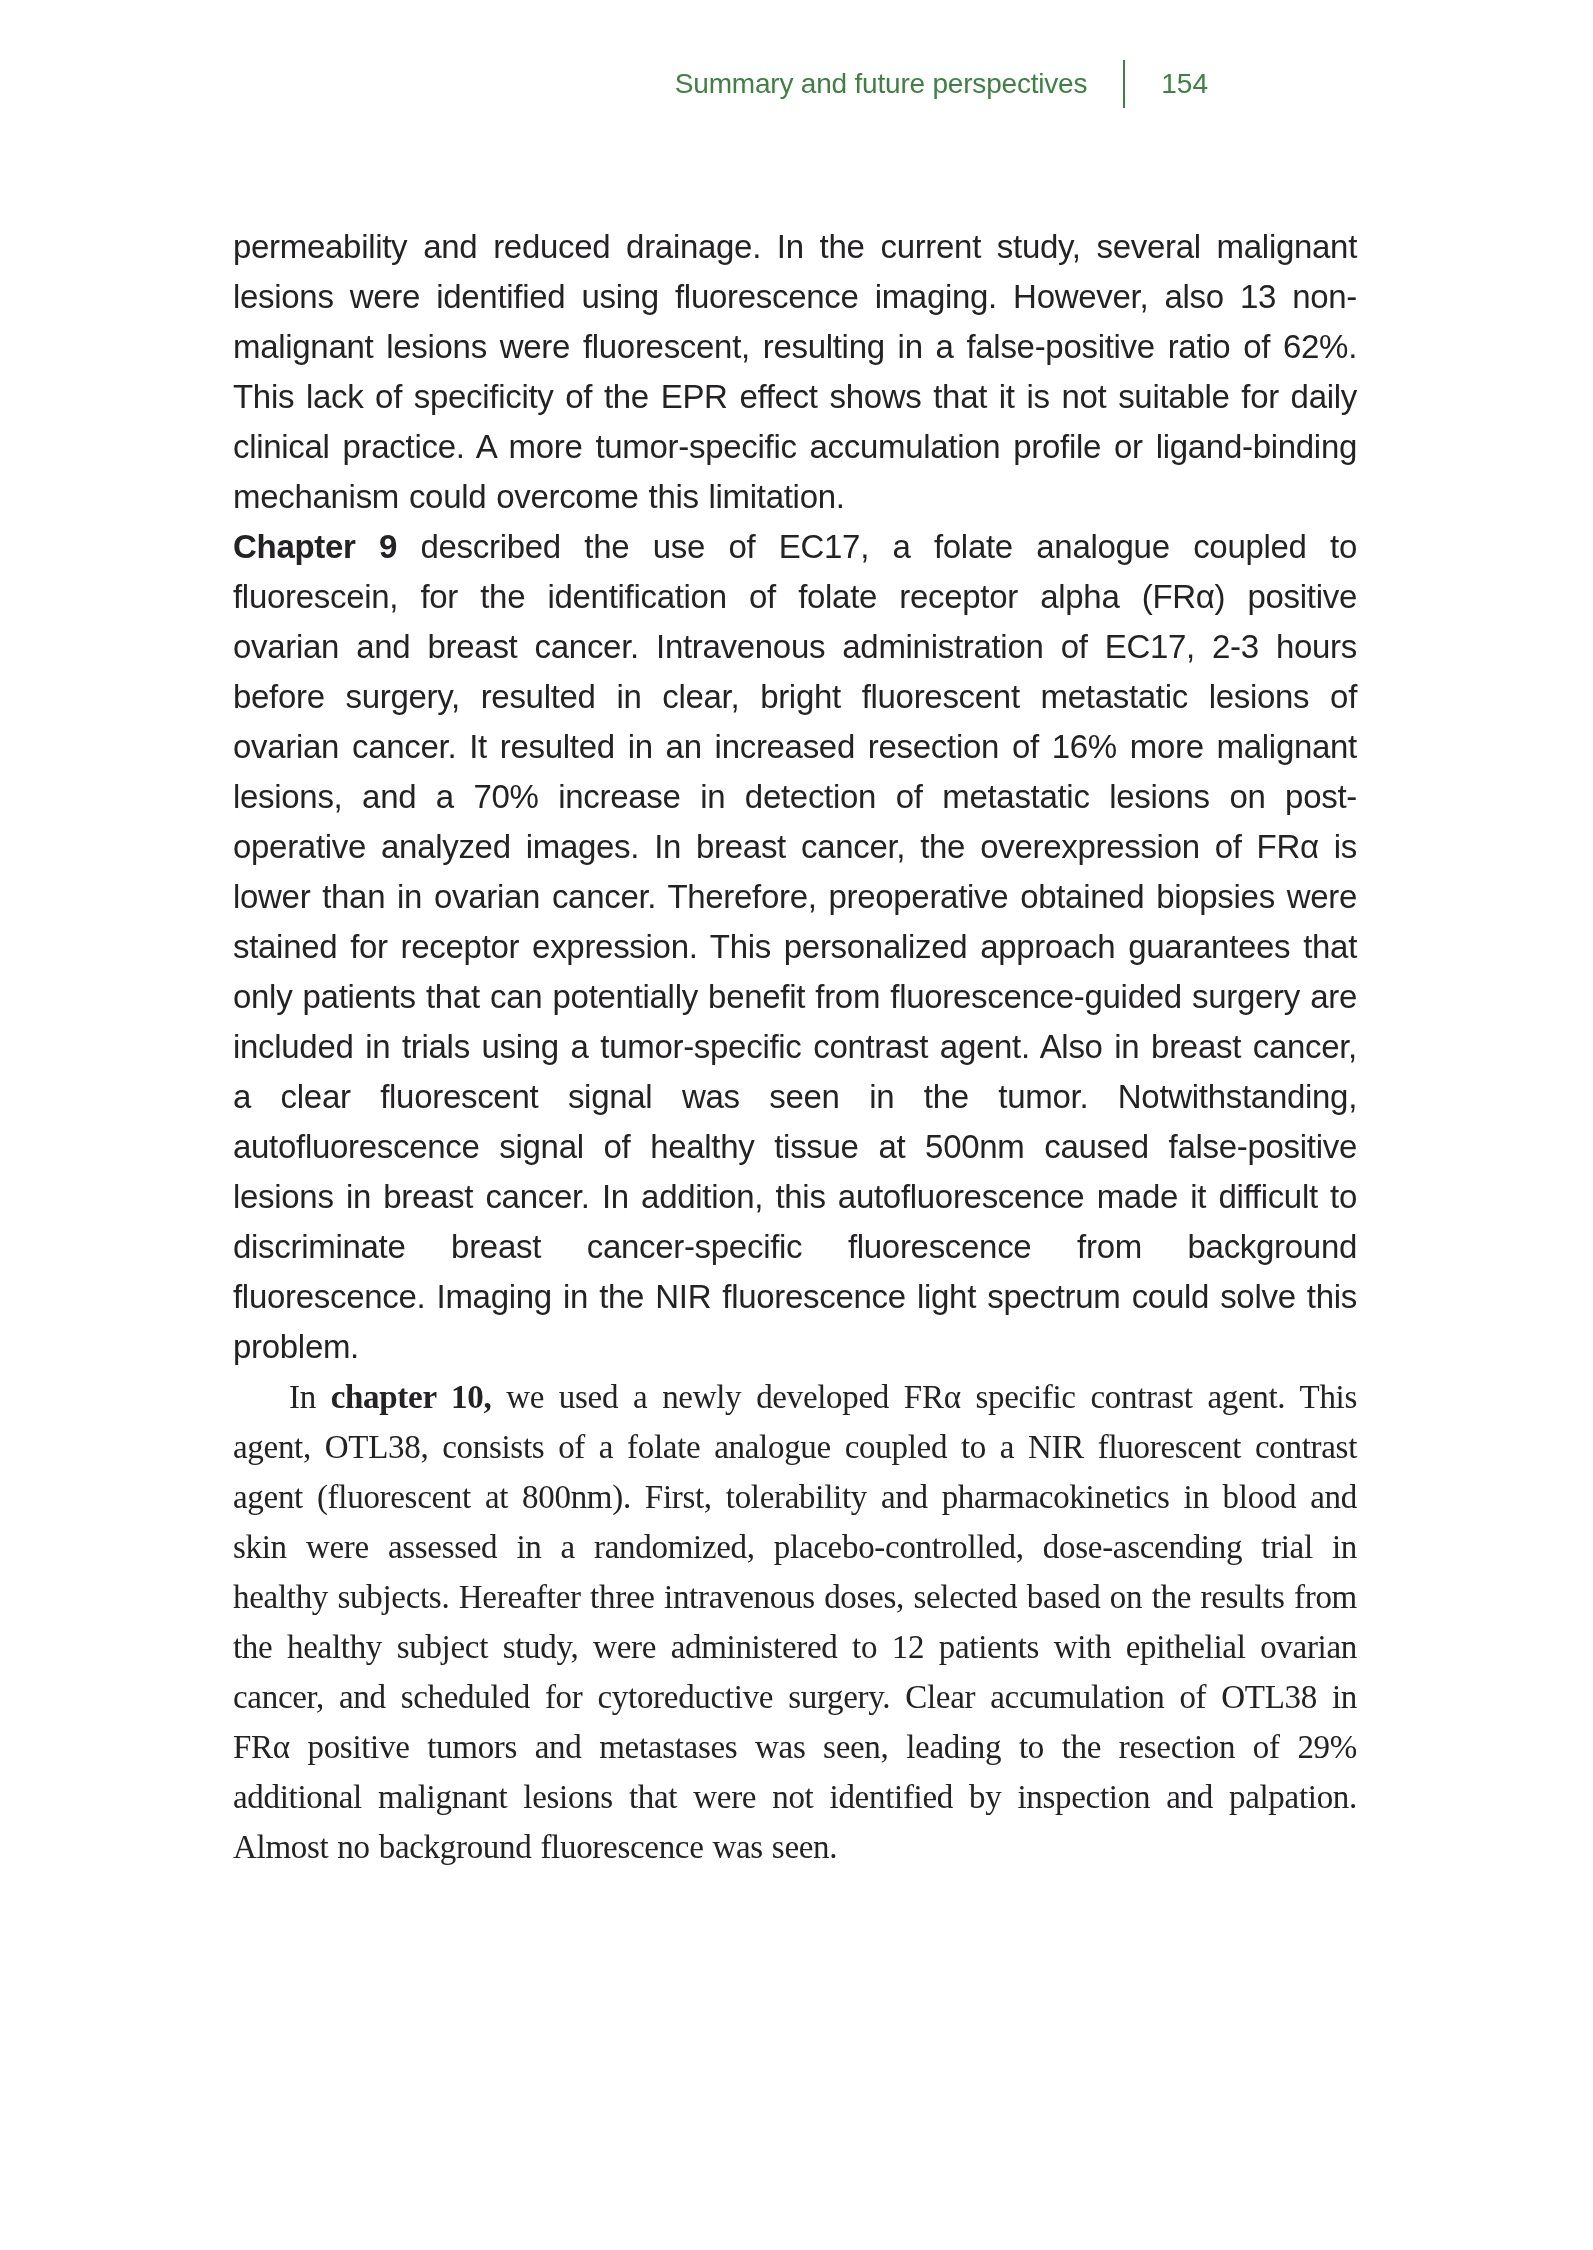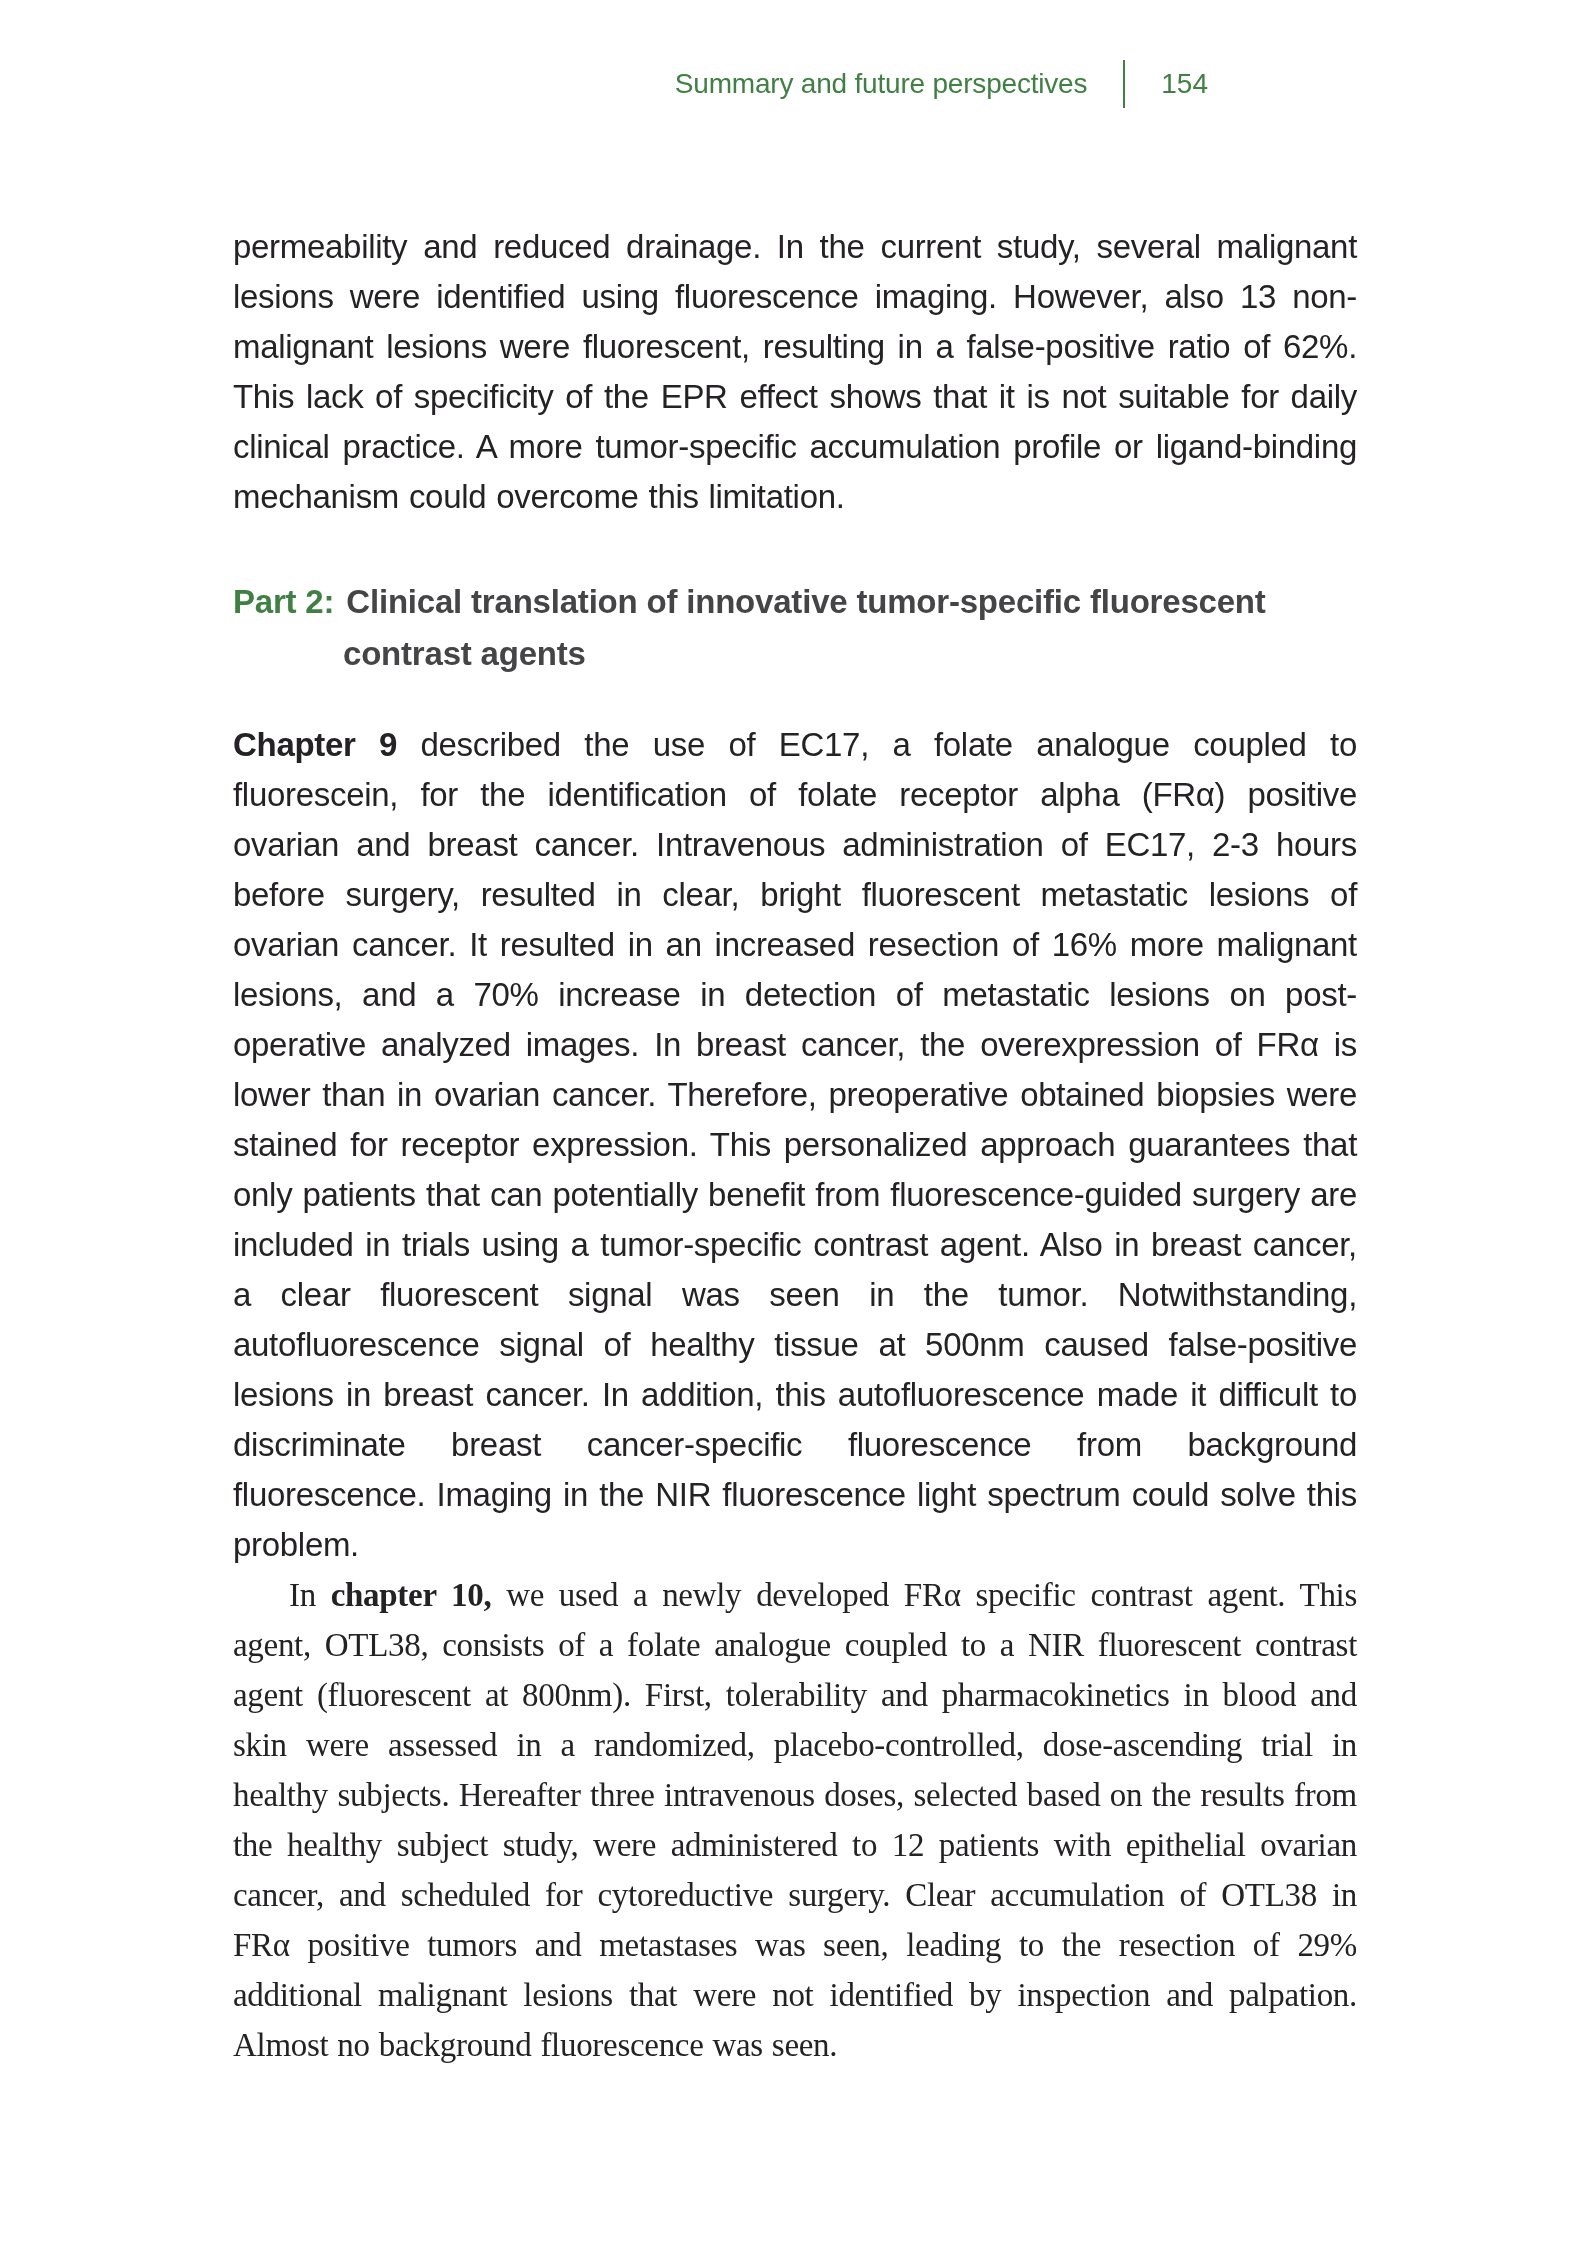--- a/index.html
+++ b/index.html
@@ -95,9 +95,6 @@
 
     <p class="body-p">permeability and reduced drainage. In the current study, several malignant lesions were identified using fluorescence imaging. However, also 13 non-malignant lesions were fluorescent, resulting in a false-positive ratio of 62%. This lack of specificity of the EPR effect shows that it is not suitable for daily clinical practice. A more tumor-specific accumulation profile or ligand-binding mechanism could overcome this limitation.</p>
 
-    <h2 class="section-heading">
-      <span class="part-label">Part 2:</span><span class="heading-text">Clinical translation of innovative tumor-specific fluorescent contrast agents</span>
-    </h2>
 
     <p class="body-p">
       <span class="lead-bold">Chapter 9</span><span> described the use of EC17, a folate analogue coupled to fluorescein, for the identification of folate receptor alpha (FRα) positive ovarian and breast cancer. Intravenous administration of EC17, 2-3 hours before surgery, resulted in clear, bright fluorescent metastatic lesions of ovarian cancer. It resulted in an increased resection of 16% more malignant lesions, and a 70% increase in detection of metastatic lesions on post-operative analyzed images. In breast cancer, the overexpression of FRα is lower than in ovarian cancer. Therefore, preoperative obtained biopsies were stained for receptor expression. This personalized approach guarantees that only patients that can potentially benefit from fluorescence-guided surgery are included in trials using a tumor-specific contrast agent. Also in breast cancer, a clear fluorescent signal was seen in the tumor. Notwithstanding, autofluorescence signal of healthy tissue at 500nm caused false-positive lesions in breast cancer. In addition, this autofluorescence made it difficult to discriminate breast cancer-specific fluorescence from background fluorescence. Imaging in the NIR fluorescence light spectrum could solve this problem.</span>

